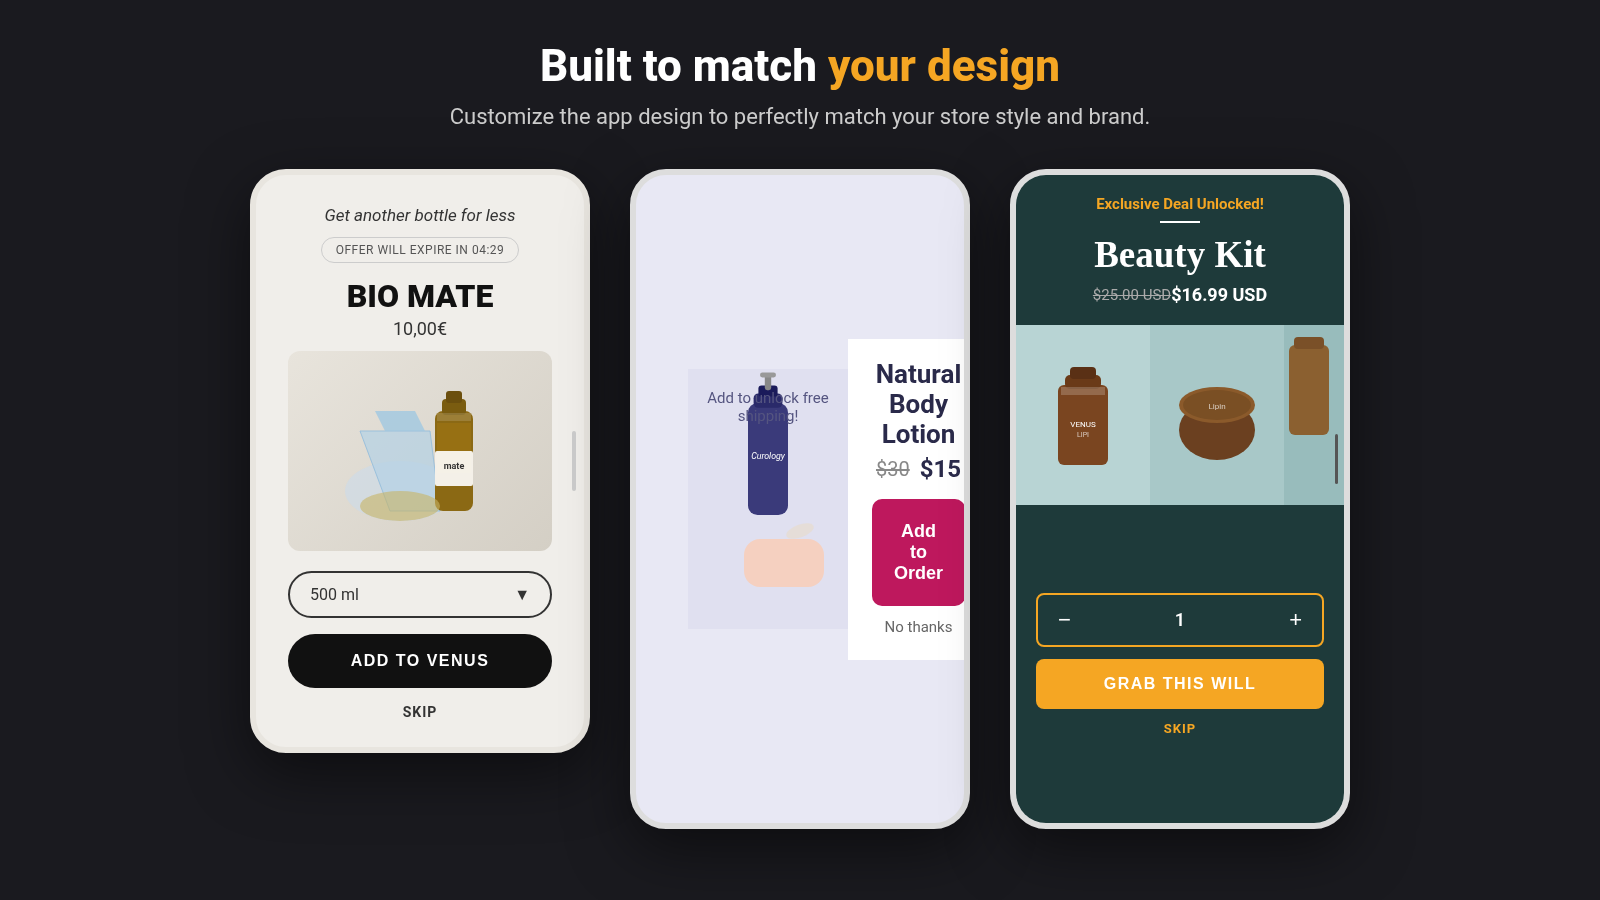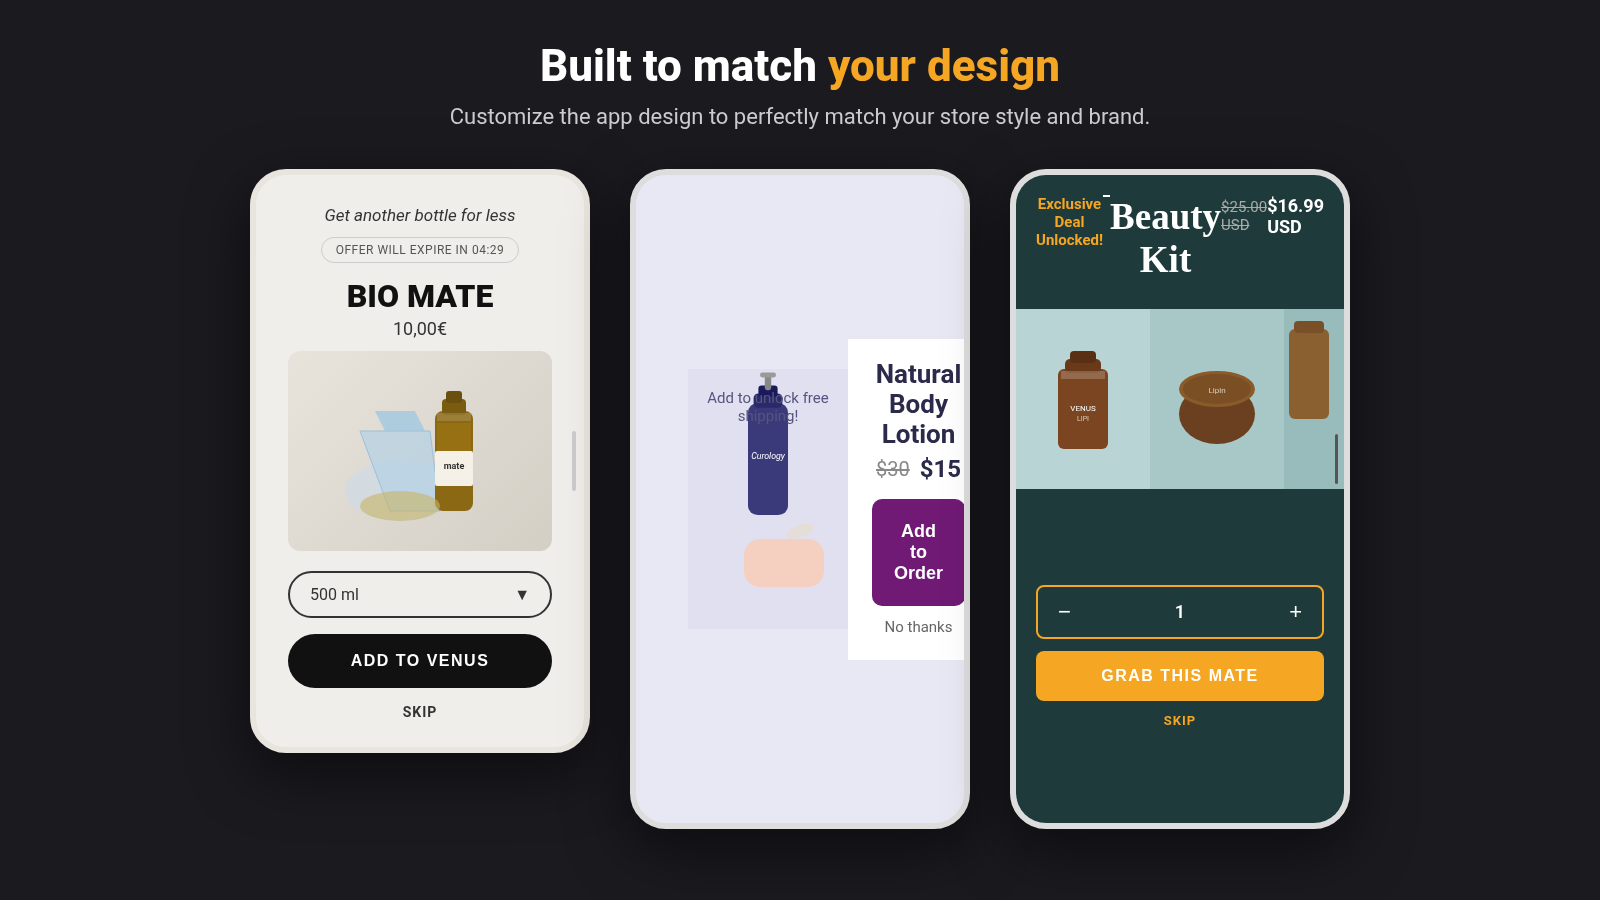--- a/index.html
+++ b/index.html
@@ -286,7 +286,8 @@
       background: #1e3a3a;
       padding: 20px 20px 20px;
       display: flex;
-      align-items: flex-start;
+      flex-direction: column;
+      align-items: center;
     }
 
     .phone-3 .exclusive-label {

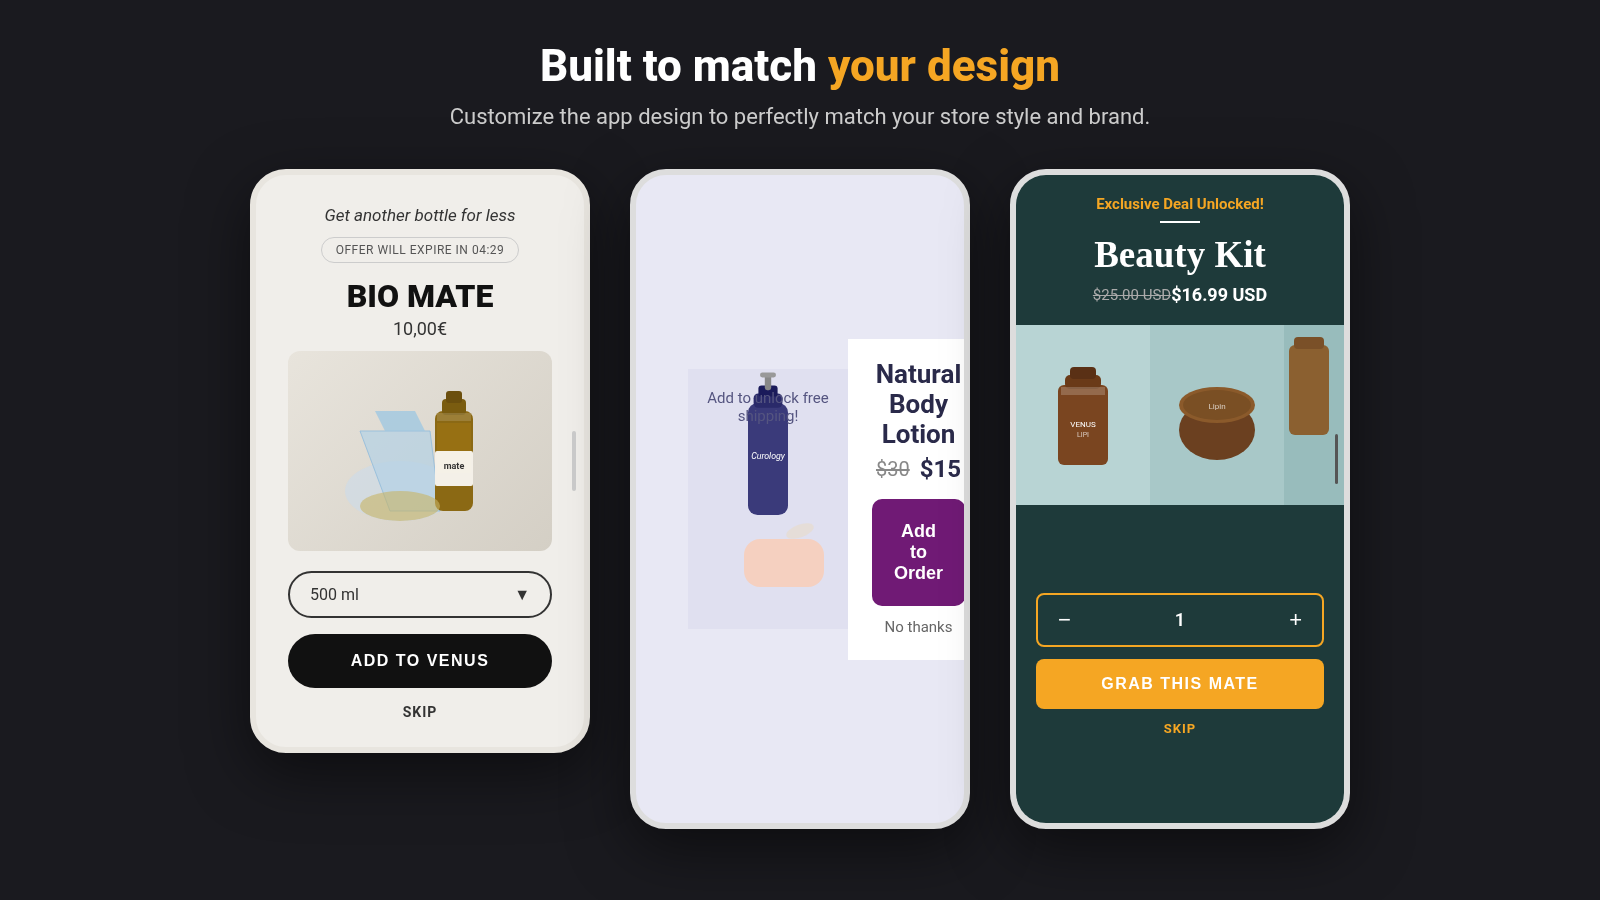--- a/index.html
+++ b/index.html
@@ -253,7 +253,7 @@
 
     .phone-2 .add-order-btn {
       width: 100%;
-      background: #701a75;
+      background: #be185d;
       color: #fff;
       border: none;
       border-radius: 10px;

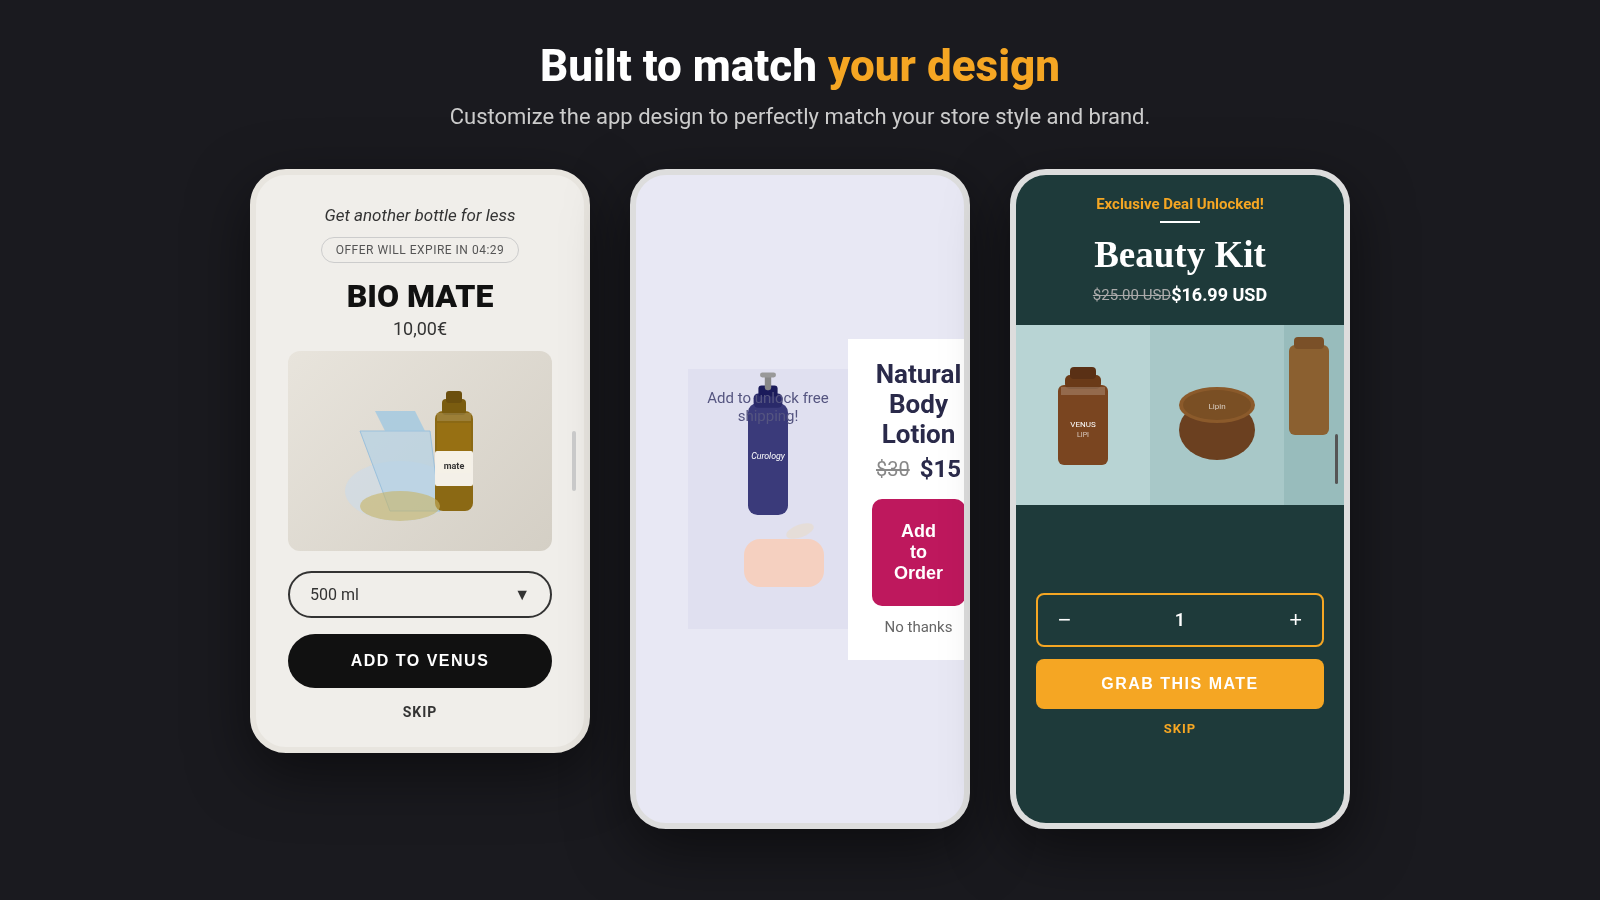--- a/index.html
+++ b/index.html
@@ -558,7 +558,7 @@
         <span class="qty-value">1</span>
         <button class="qty-btn">+</button>
       </div>
-      <button class="grab-btn">GRAB THIS MATE</button>
+      <button class="grab-btn">GRAB THIS WILL</button>
       <span class="skip-link">SKIP</span>
     </div>
   </div>

